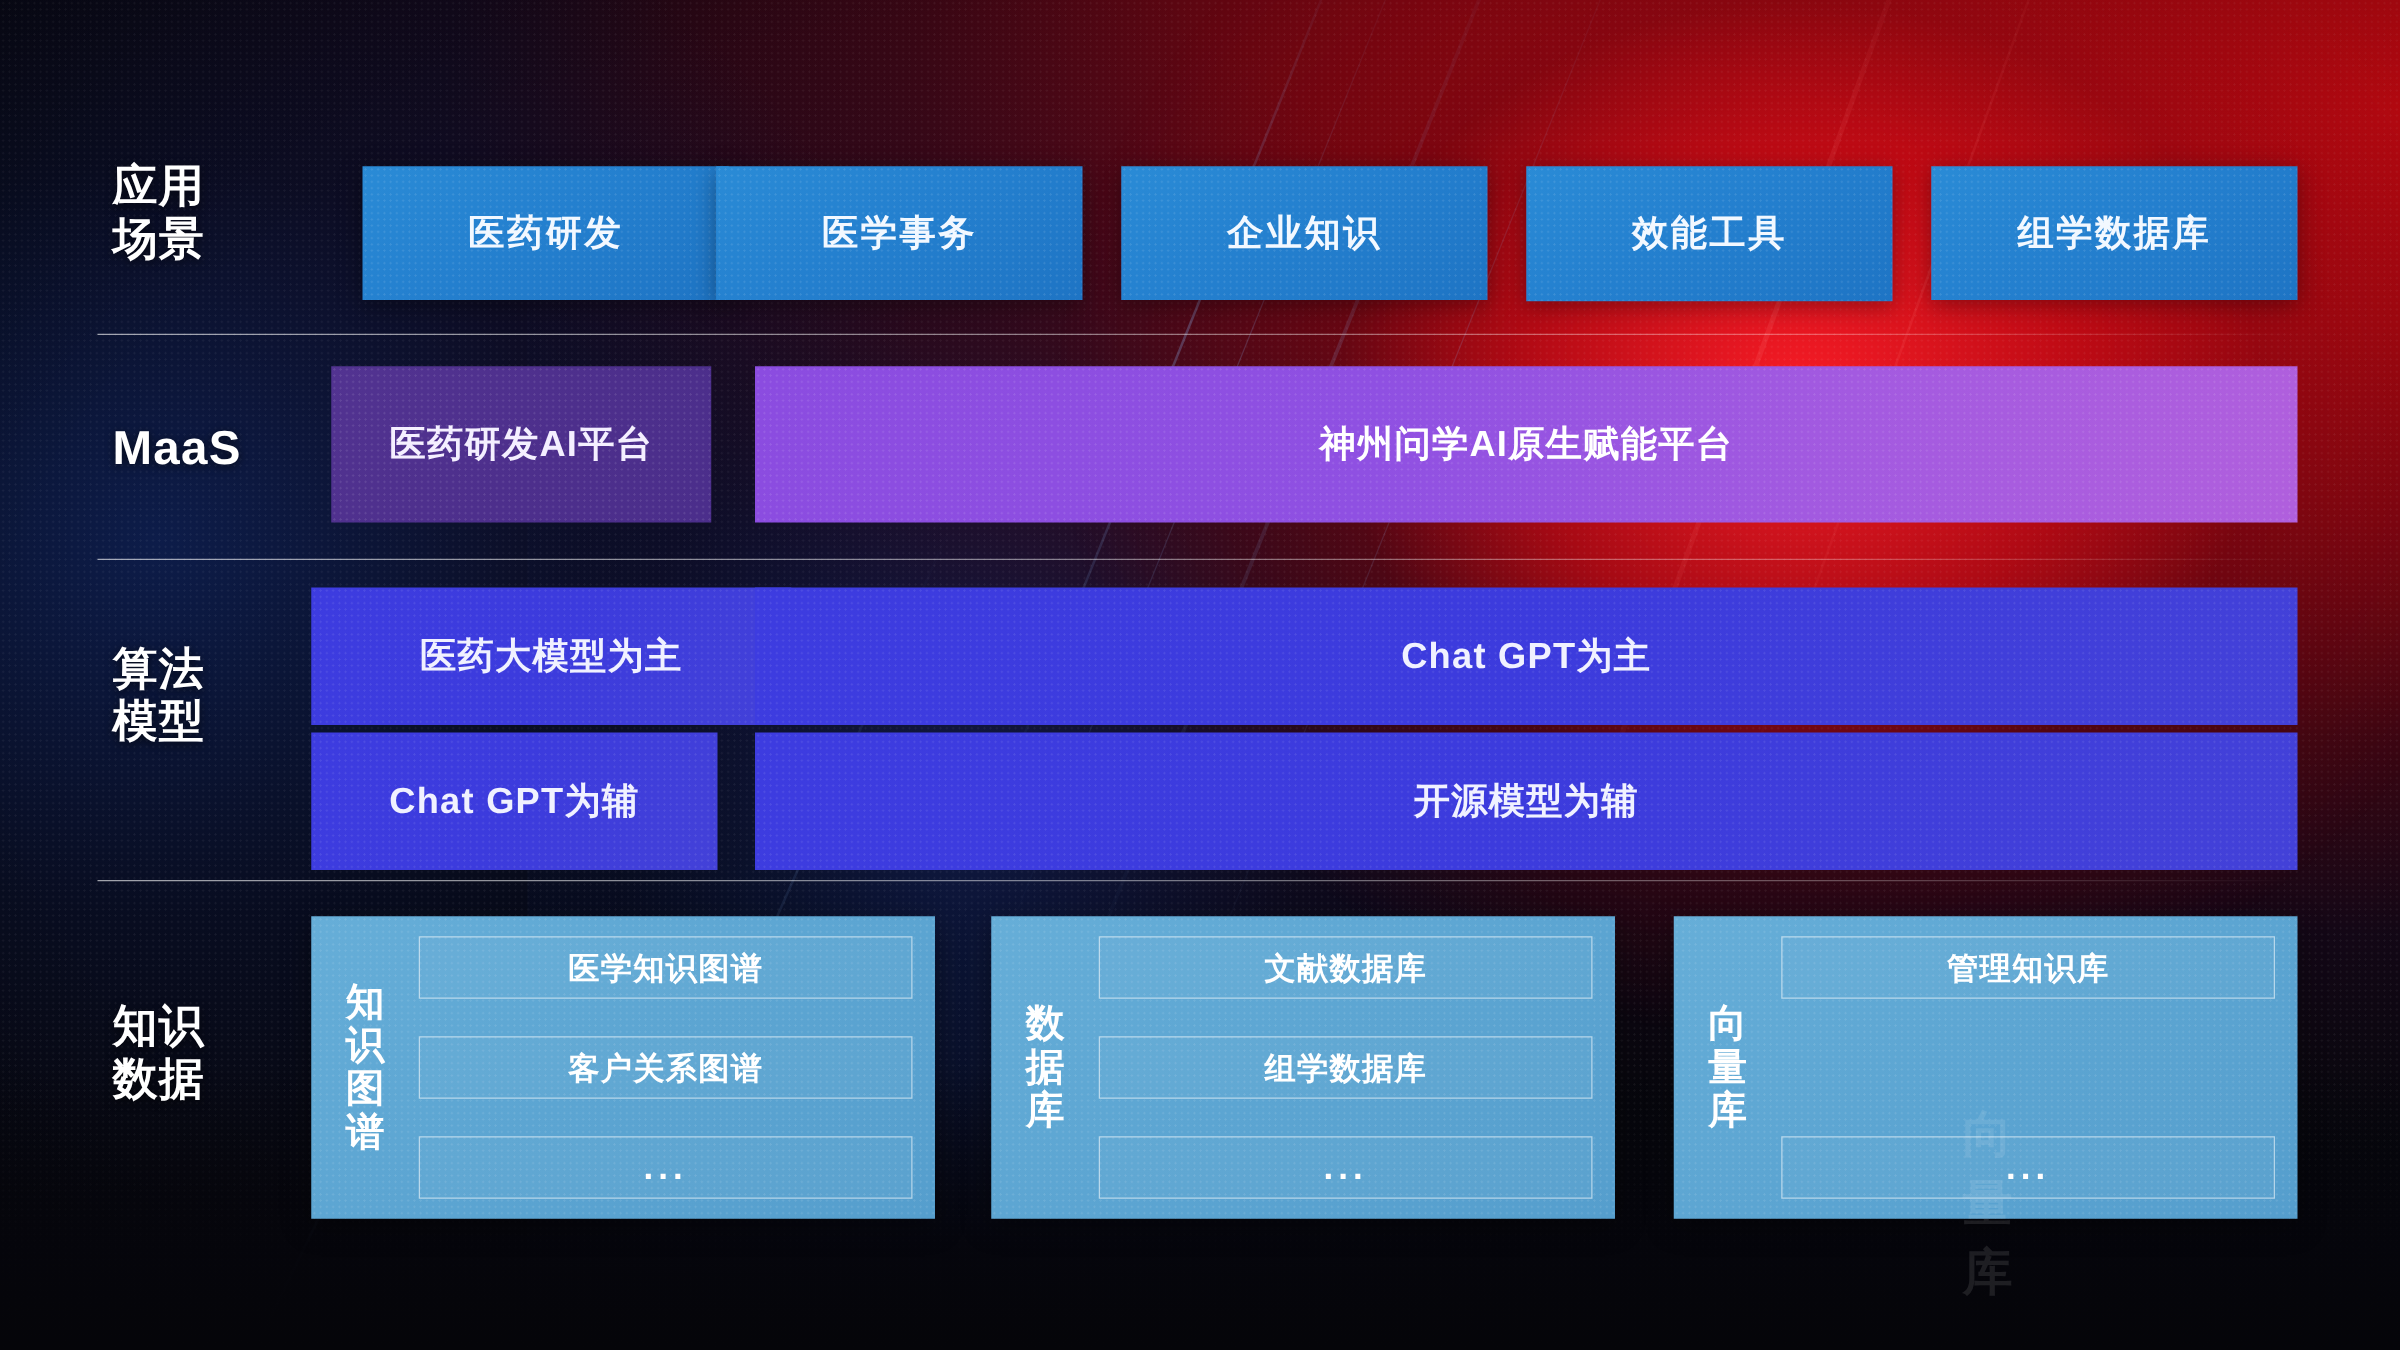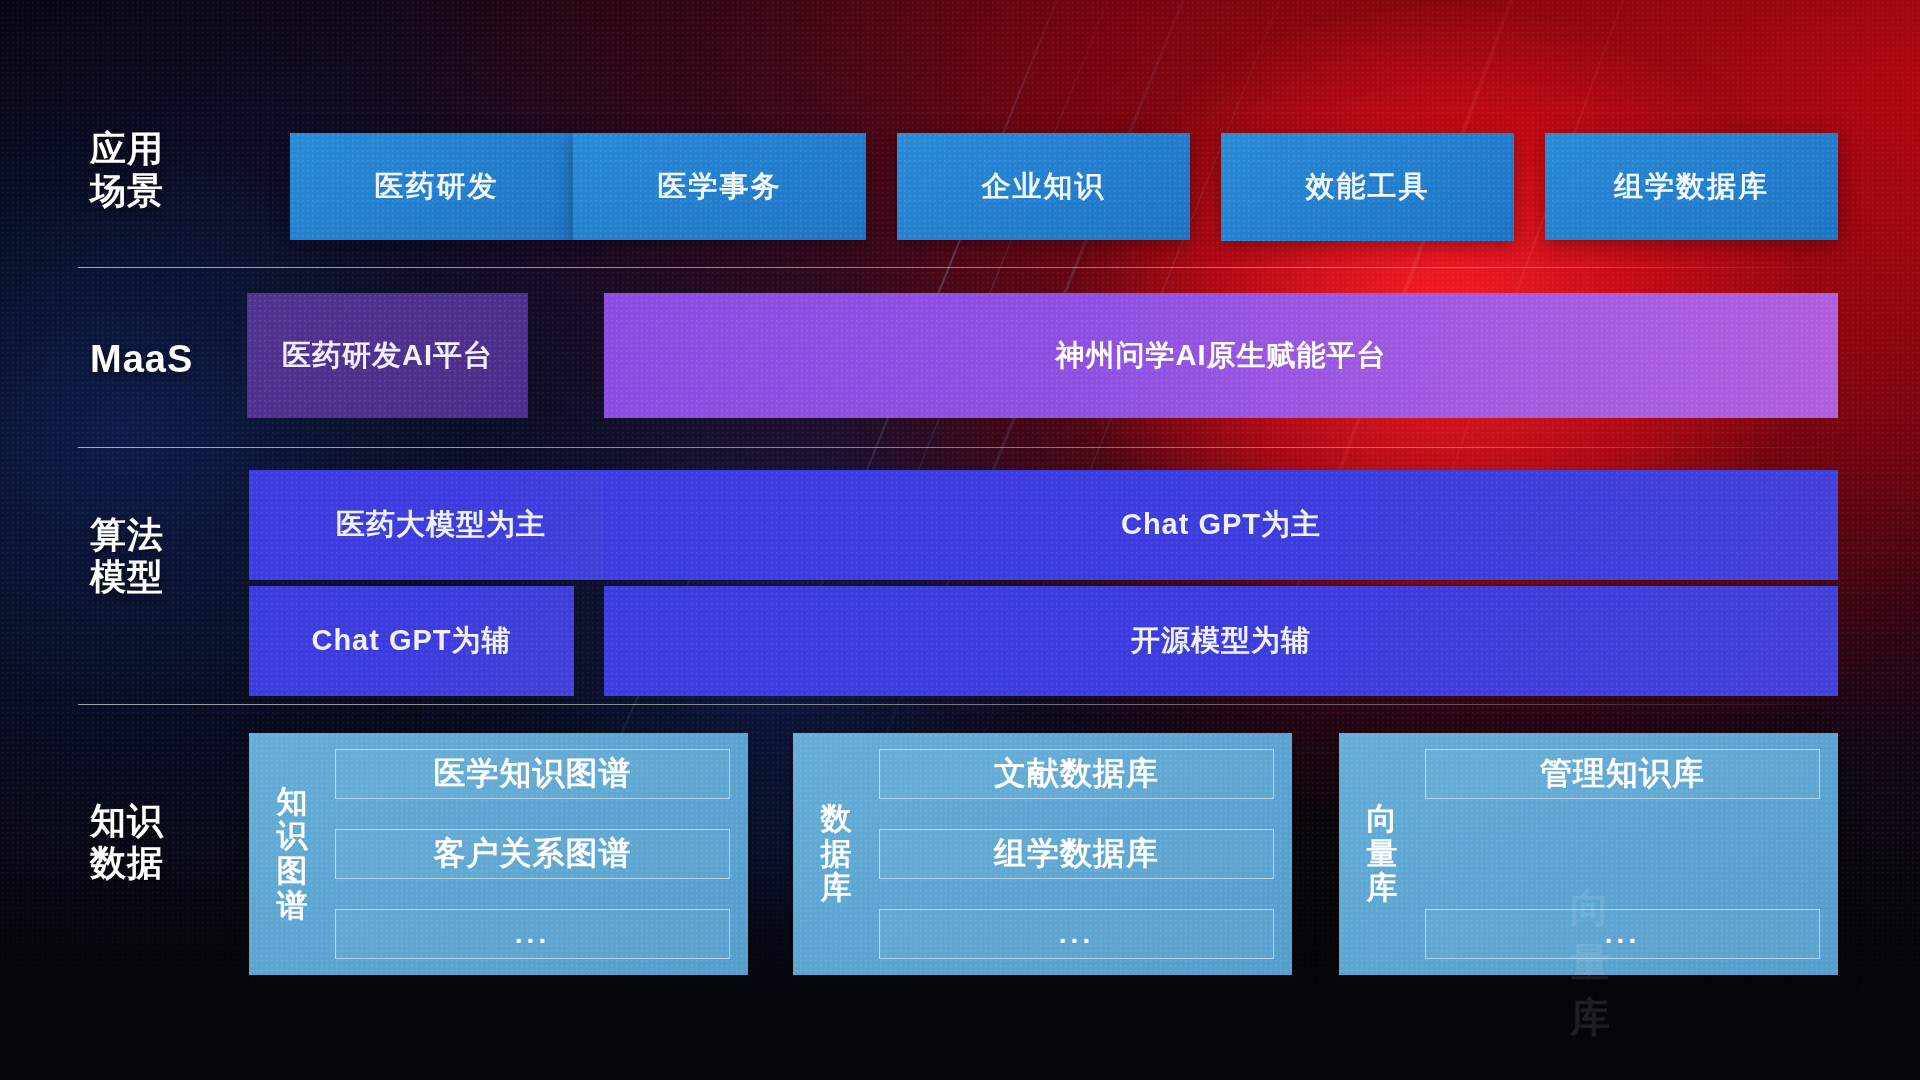--- a/index.html
+++ b/index.html
@@ -243,7 +243,7 @@
       <span>MaaS</span>
     </div>
 
-    <div class="maas-left" style="left:247px; top:293px; width:281px; height:125px;">
+    <div class="maas-left" style="left:265px; top:293px; width:304px; height:125px;">
       <em>医药研发AI平台</em>
     </div>
     <div class="maas-right" style="left:604px; top:293px; width:1234px; height:125px;">

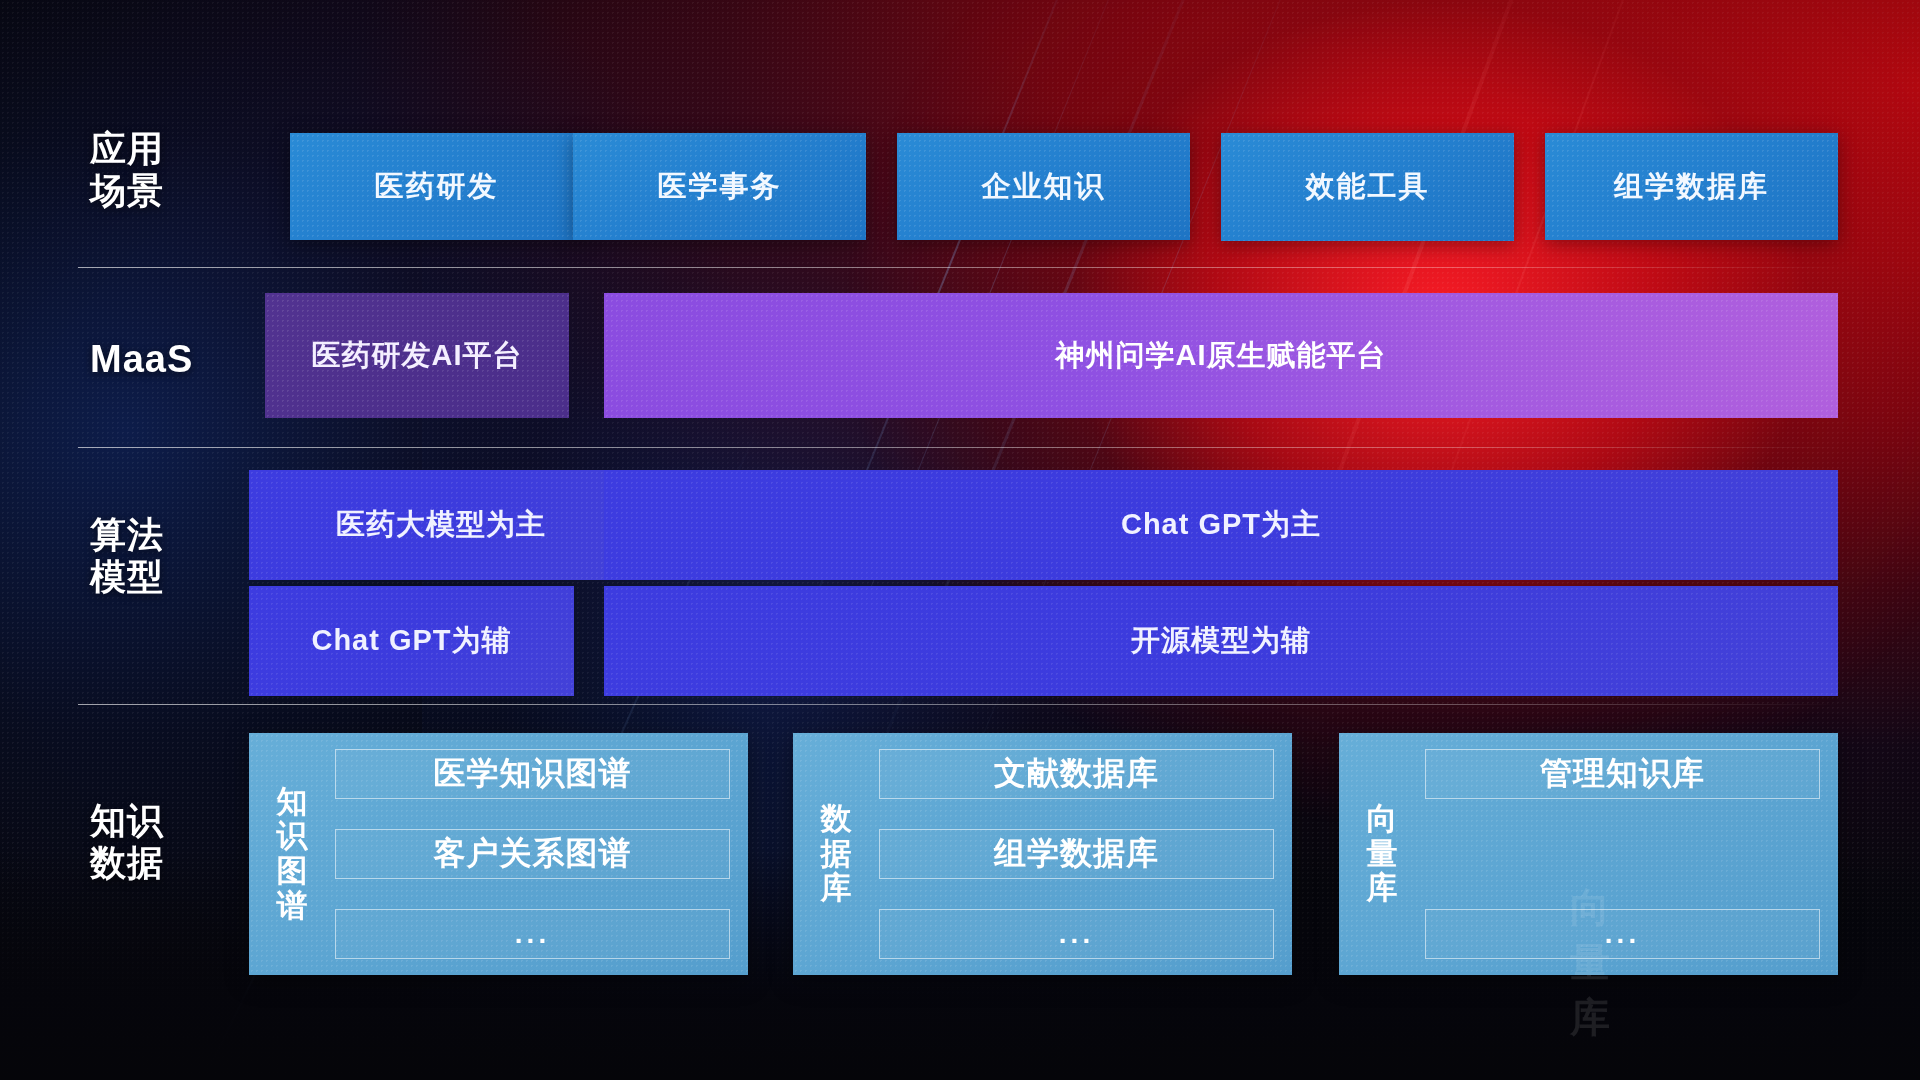--- a/index.html
+++ b/index.html
@@ -175,7 +175,7 @@
     height:50px;
     border:1px solid rgba(255,255,255,.55);
     color:#ffffff;
-    font-size:32px; font-weight:bold; letter-spacing:1px;
+    font-size:25px; font-weight:bold; letter-spacing:1px;
     display:flex; align-items:center; justify-content:center;
     background:rgba(255,255,255,.035);
   }

